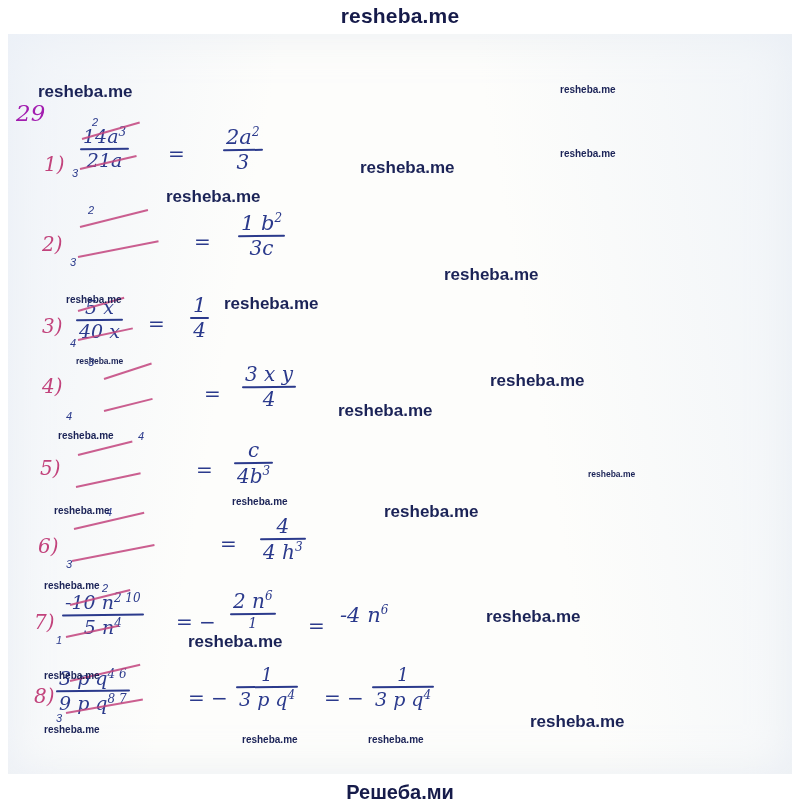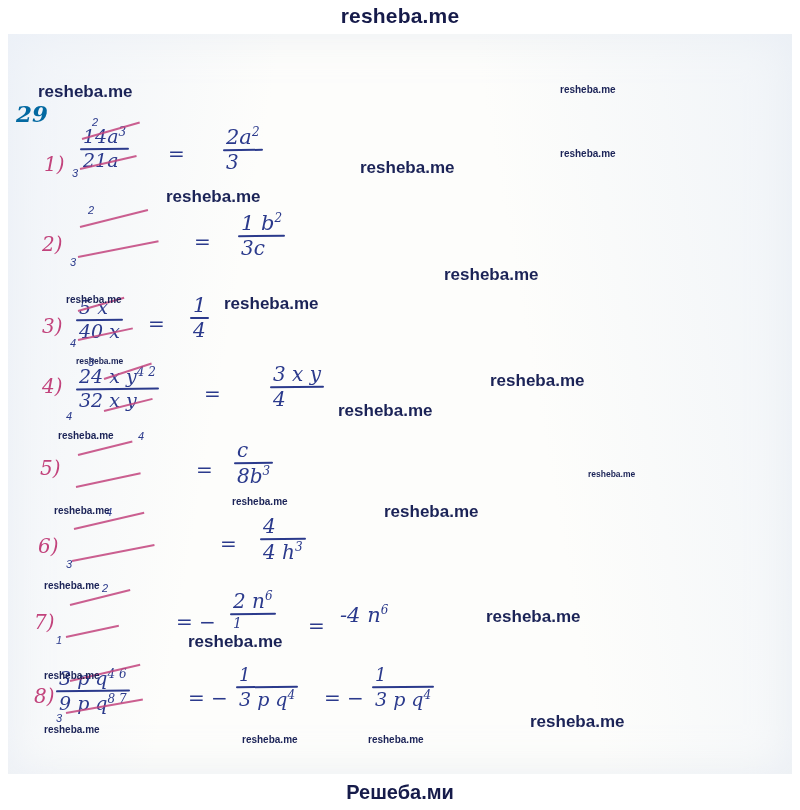--- a/index.html
+++ b/index.html
@@ -71,9 +71,8 @@
   }
   .ex-num {
     font-size: 21px;
-    color: #0369a1;
-    font-style: italic;
-    font-weight: bold;
+    color: #a21caf;
+    font-style: italic;
   }
   .frac {
     position: absolute;

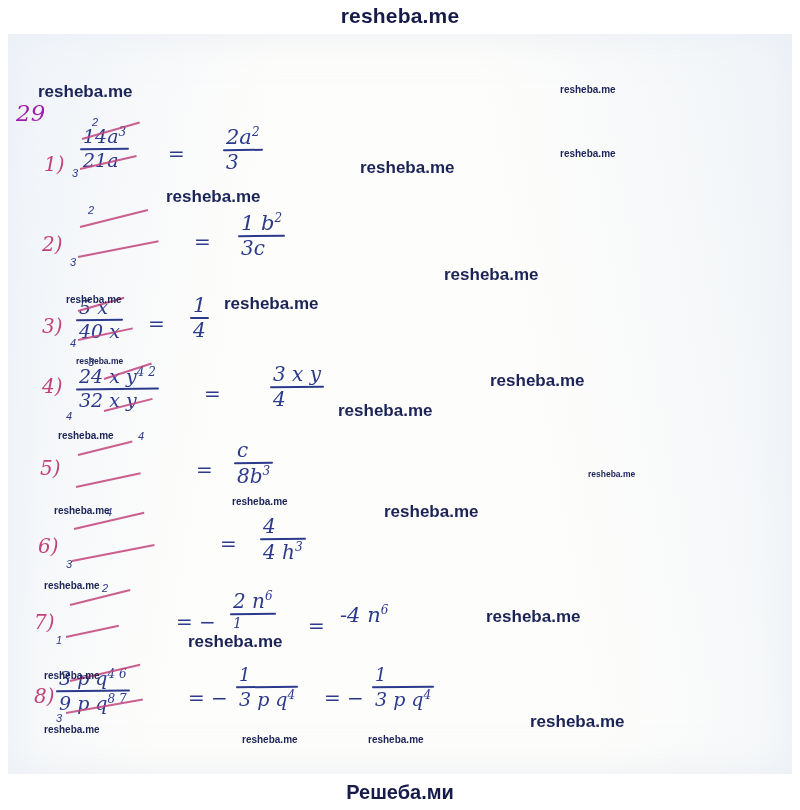--- a/index.html
+++ b/index.html
@@ -77,6 +77,7 @@
   .frac {
     position: absolute;
     display: inline-block;
+    text-align: center;
   }
   .frac .top, .frac .bot {
     display: block;

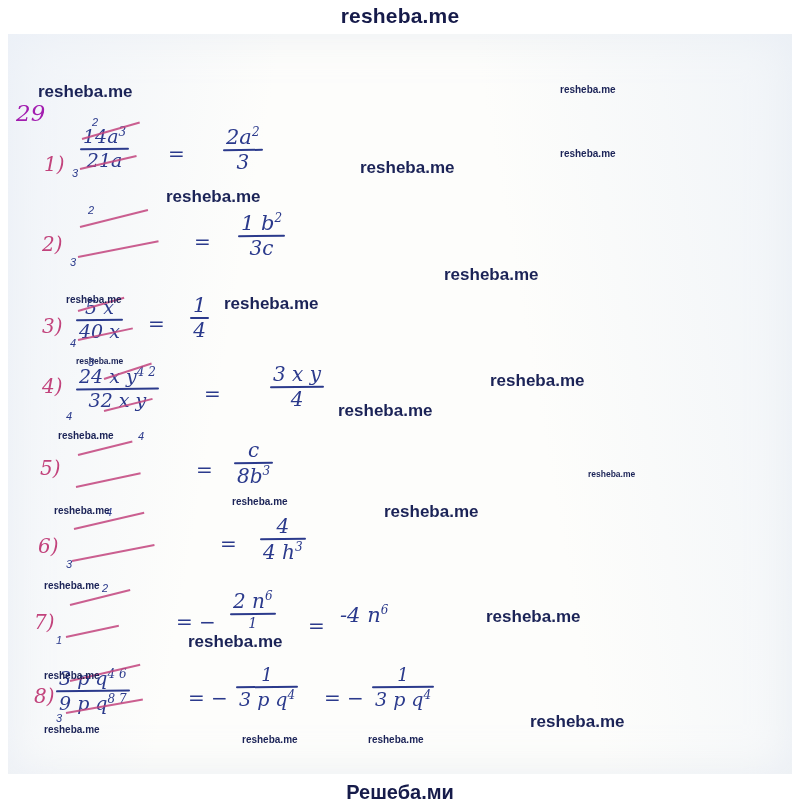--- a/index.html
+++ b/index.html
@@ -189,11 +189,6 @@
 
   <div class="hw pink num" style="left:34px; top:342px; font-size:20px;">4)</div>
   <div class="mini" style="position:absolute; left:80px; top:322px;">3</div>
-  <div class="frac" style="left:68px; top:332px;">
-    <span class="top"><span>24 x  y</span><span class="sup">4   2</span></span>
-    <span class="bar"></span>
-    <span class="bot">32 x y</span>
-  </div>
   <div class="mini" style="position:absolute; left:58px; top:376px;">4</div>
   <div class="strike" style="left:96px; top:344px; width:50px; transform: rotate(-18deg);"></div>
   <div class="strike" style="left:96px; top:376px; width:50px; transform: rotate(-14deg);"></div>

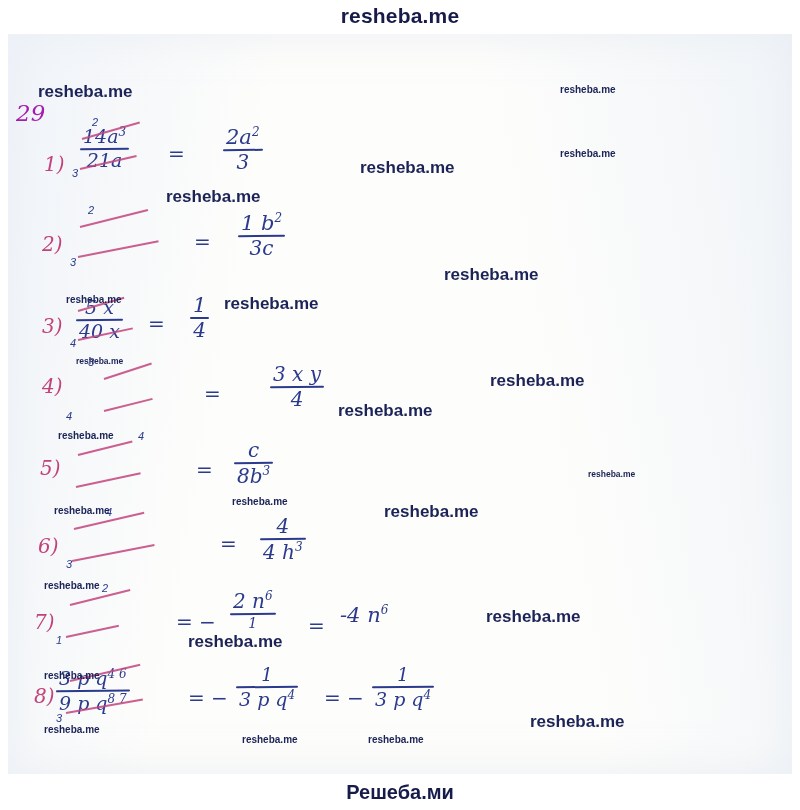--- a/index.html
+++ b/index.html
@@ -193,7 +193,7 @@
   <div class="strike" style="left:96px; top:344px; width:50px; transform: rotate(-18deg);"></div>
   <div class="strike" style="left:96px; top:376px; width:50px; transform: rotate(-14deg);"></div>
   <div class="eq" style="left:196px; top:348px;">=</div>
-  <div class="frac" style="left:234px; top:330px;margin-left:28px;">
+  <div class="frac" style="left:234px; top:330px;">
     <span class="top" style="font-size:20px;">3 x y</span>
     <span class="bar"></span>
     <span class="bot" style="font-size:20px;">4</span>

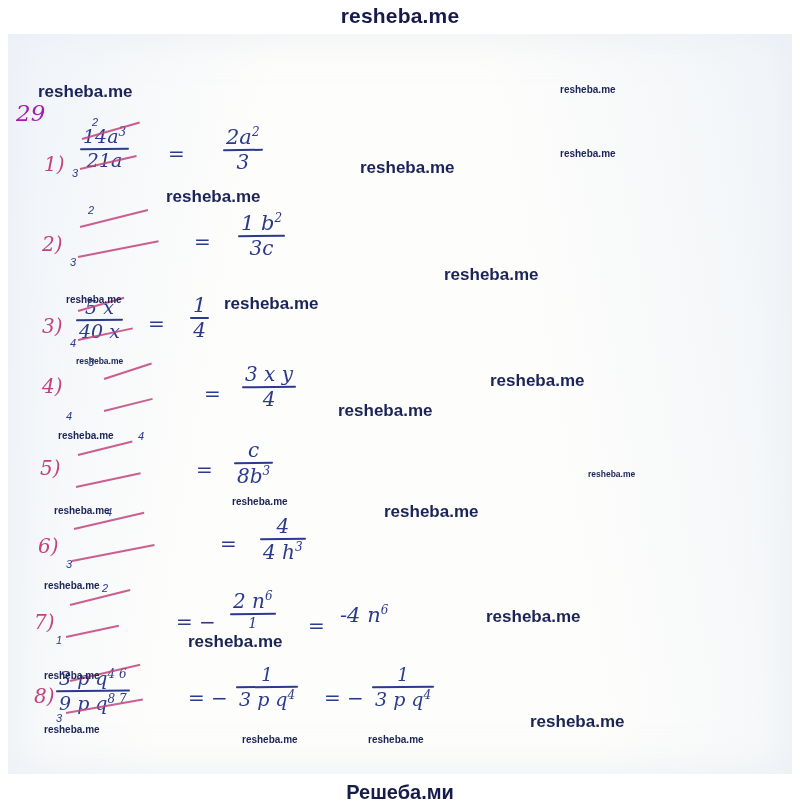--- a/index.html
+++ b/index.html
@@ -207,7 +207,7 @@
   <div class="frac" style="left:226px; top:406px;">
     <span class="top" style="font-size:20px;">c</span>
     <span class="bar"></span>
-    <span class="bot" style="font-size:20px;"><span>8b</span><span class="sup">3</span></span>
+    <span class="bot" style="font-size:20px;"><span>4b</span><span class="sup">3</span></span>
   </div>
 
   <div class="hw pink num" style="left:30px; top:502px; font-size:20px;">6)</div>

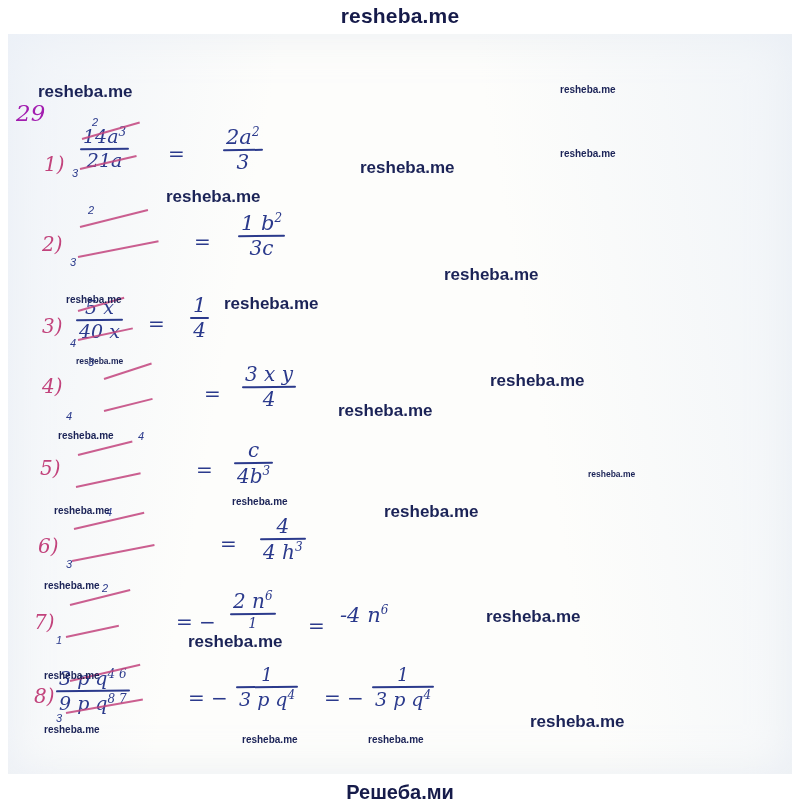--- a/index.html
+++ b/index.html
@@ -224,6 +224,11 @@
 
   <div class="hw pink num" style="left:26px; top:578px; font-size:20px;">7)</div>
   <div class="mini" style="position:absolute; left:94px; top:548px;">2</div>
+  <div class="frac" style="left:54px; top:558px;">
+    <span class="top"><span>-10 n</span><span class="sup">2  10</span></span>
+    <span class="bar"></span>
+    <span class="bot"><span>5 n</span><span class="sup">4</span></span>
+  </div>
   <div class="mini" style="position:absolute; left:48px; top:600px;">1</div>
   <div class="strike" style="left:62px; top:570px; width:62px; transform: rotate(-14deg);"></div>
   <div class="strike" style="left:58px; top:602px; width:54px; transform: rotate(-12deg);"></div>

